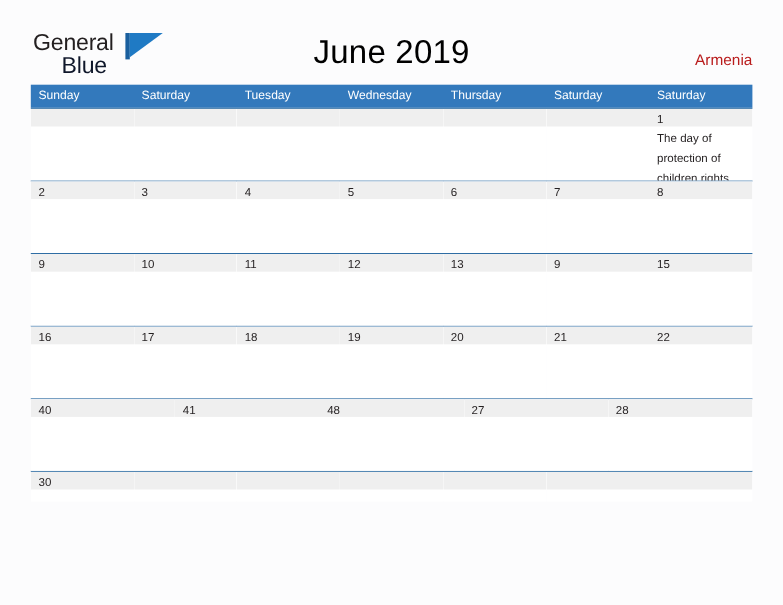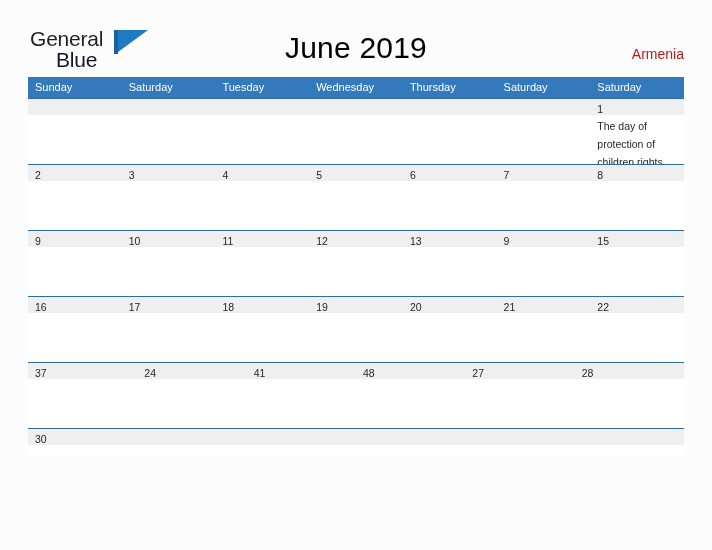--- a/index.html
+++ b/index.html
@@ -332,7 +332,7 @@
 
     <div class="week-row w5">
       <div class="day-cell">
-        <div class="day-band"><span class="day-num">37</span></div>
+        <div class="day-band"><span class="day-num">40</span></div>
         <div class="day-body"><span class="event"></span></div>
       </div>
       <div class="day-cell">

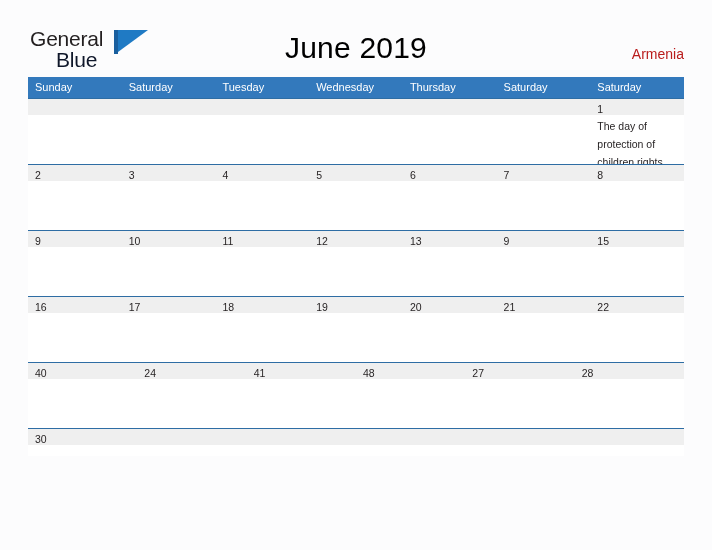--- a/index.html
+++ b/index.html
@@ -336,10 +336,6 @@
         <div class="day-body"><span class="event"></span></div>
       </div>
       <div class="day-cell">
-        <div class="day-band"><span class="day-num">24</span></div>
-        <div class="day-body"><span class="event"></span></div>
-      </div>
-      <div class="day-cell">
         <div class="day-band"><span class="day-num">41</span></div>
         <div class="day-body"><span class="event"></span></div>
       </div>

